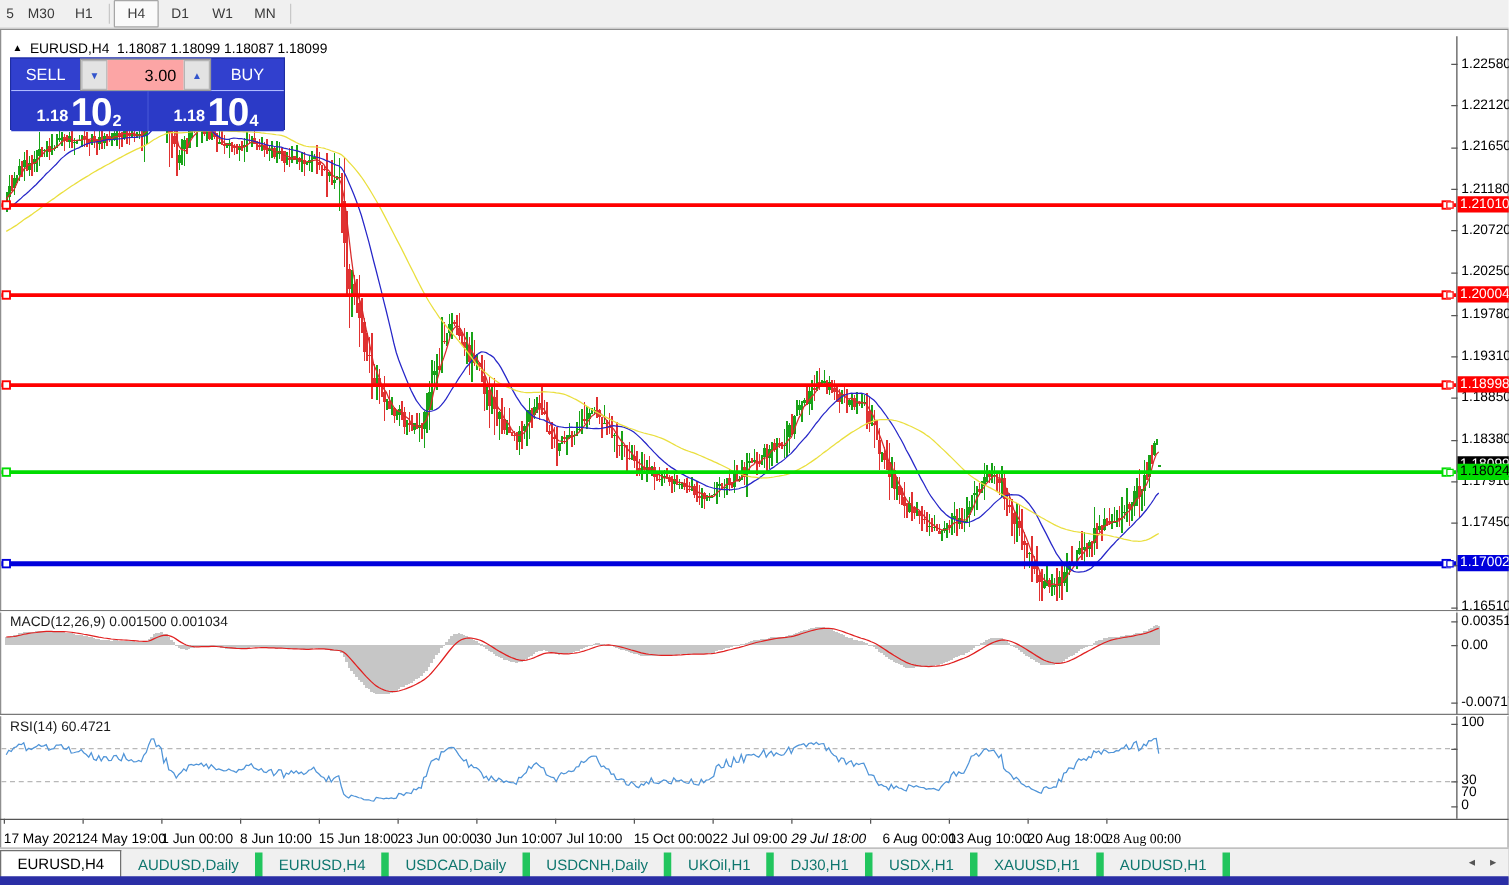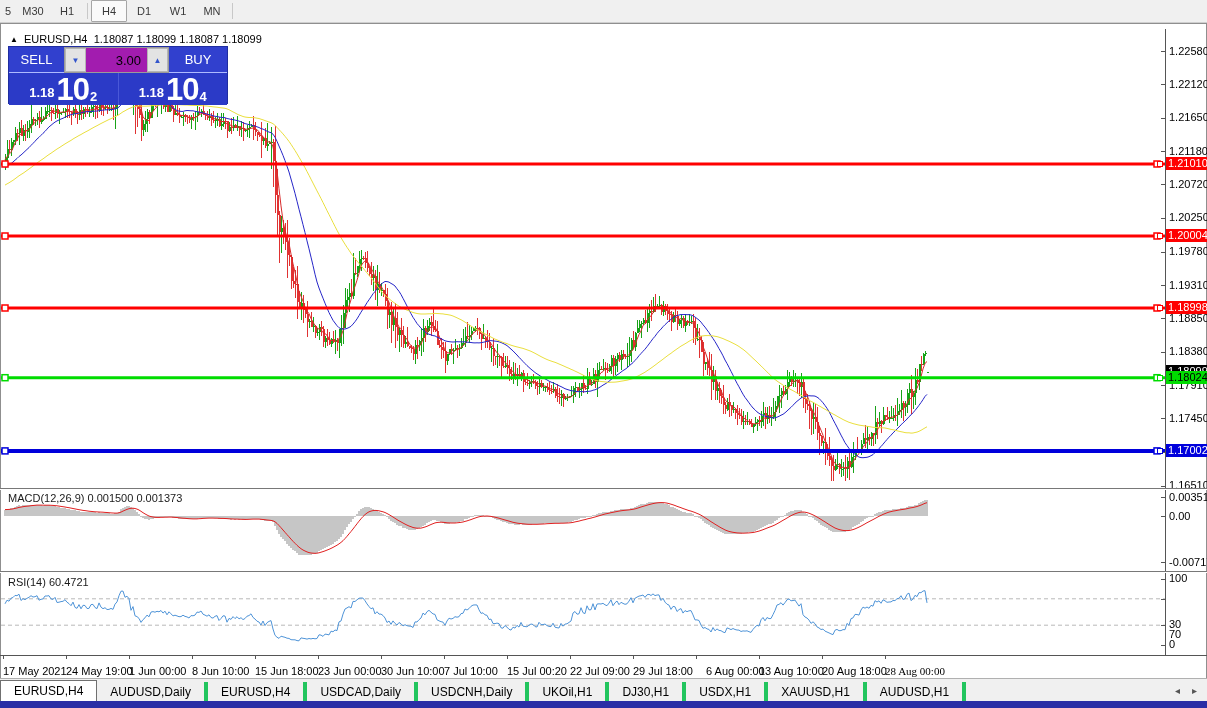--- a/index.html
+++ b/index.html
@@ -28,7 +28,7 @@
   .spin{width:19px;background:#e3e3e3;border:1px solid #b5b5b5;color:#3355cc;font-size:8px;
         display:flex;align-items:center;justify-content:center;cursor:pointer;}
   .vol-input{flex:1;border:none;outline:none;text-align:right;font-size:13px;padding-right:6px;width:50px;
-             font-family:"Liberation Sans",sans-serif;color:#000;background:#a21caf;}
+             font-family:"Liberation Sans",sans-serif;color:#000;background:#fca5a5;}
   .tp-row2{position:absolute;left:0;top:26px;width:100%;height:32px;display:flex;}
   .price-box{flex:1;color:#fff;display:flex;align-items:flex-end;justify-content:center;
              padding-bottom:2px;background:#2b3ac7;}

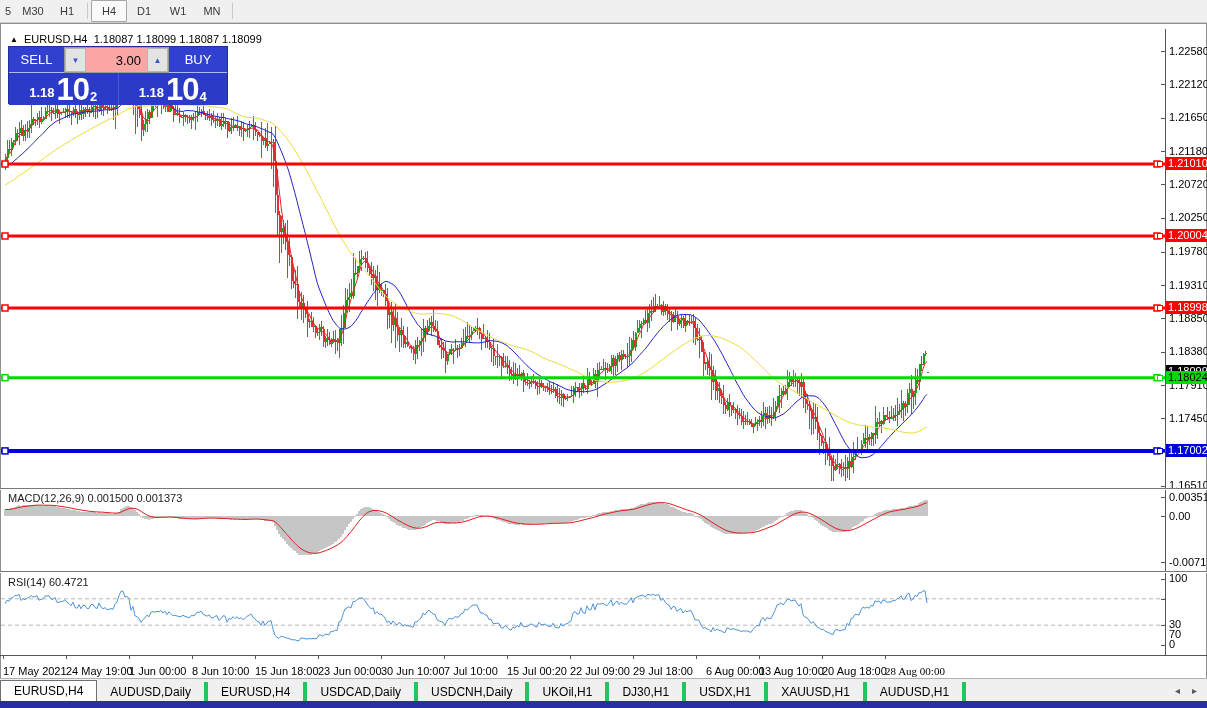--- a/index.html
+++ b/index.html
@@ -1055,7 +1055,7 @@
 <div class="sep" style="top:488px"></div>
 <div class="sep-lite" style="top:489px"></div>
 
-<div class="panel-label" style="top:492px">MACD(12,26,9) 0.001500 0.001373</div>
+<div class="panel-label" style="top:492px">MACD(12,26,9) 0.001500 0.001034</div>
 <svg id="macd-svg" width="1164" height="80">
     <g fill="#c6c6c6" shape-rendering="crispEdges">
       <rect x="3" y="19.7" width="2" height="6.3"></rect>

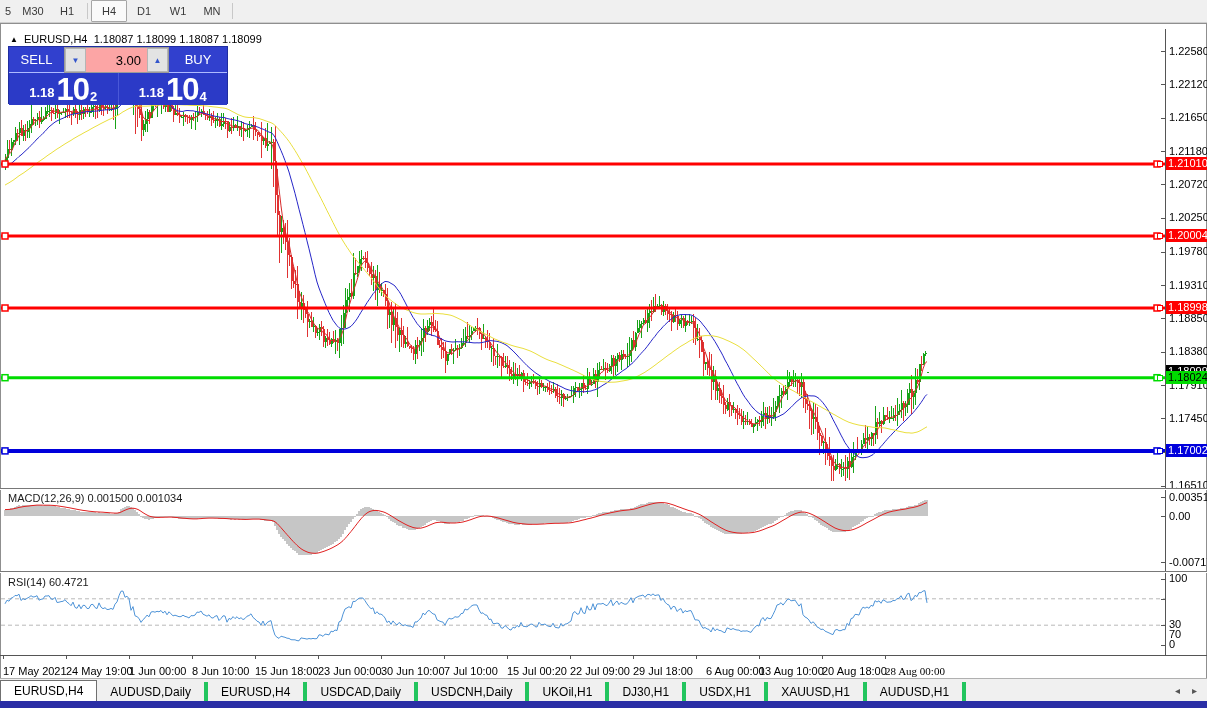--- a/index.html
+++ b/index.html
@@ -1608,7 +1608,7 @@
     <div class="time-tick" style="left: 444px;"></div>
     <div class="time-label" style="left: 444px;">7 Jul 10:00</div>
     <div class="time-tick" style="left: 507px;"></div>
-    <div class="time-label" style="left: 507px;">15 Jul 00:20</div>
+    <div class="time-label" style="left: 507px;">15 Oct 00:00</div>
     <div class="time-tick" style="left: 570px;"></div>
     <div class="time-label" style="left: 570px;">22 Jul 09:00</div>
     <div class="time-tick" style="left: 633px;"></div>

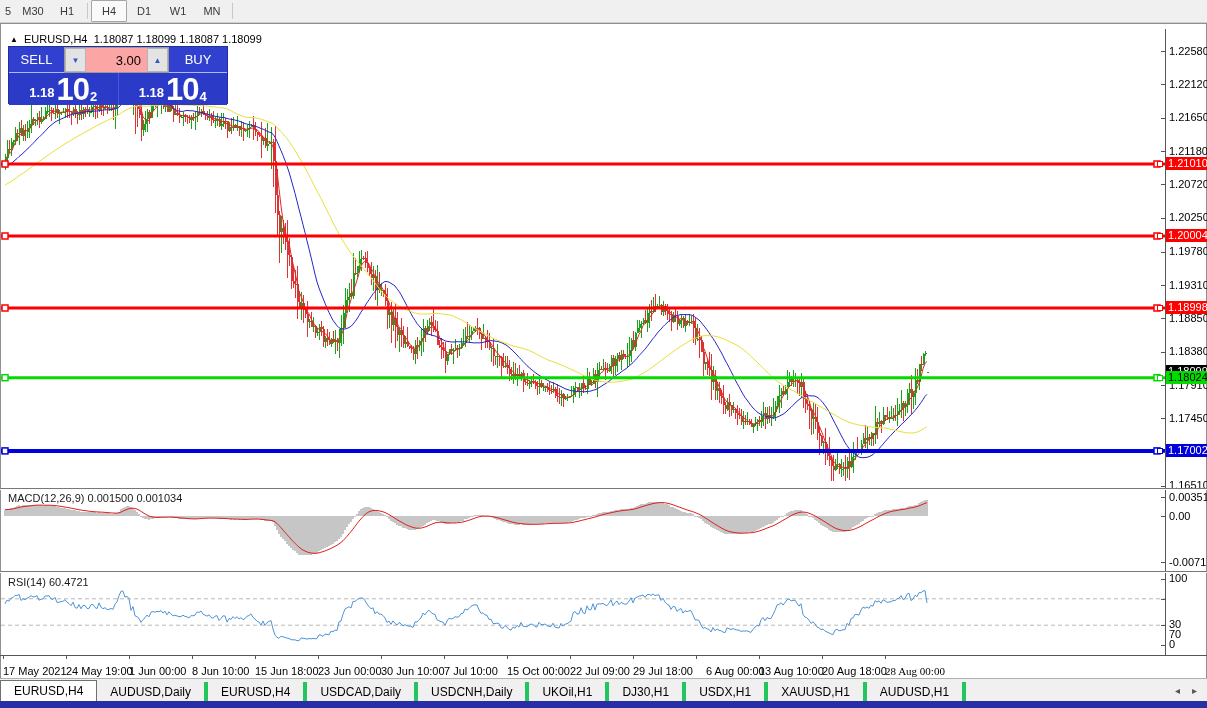--- a/index.html
+++ b/index.html
@@ -1612,7 +1612,7 @@
     <div class="time-tick" style="left: 570px;"></div>
     <div class="time-label" style="left: 570px;">22 Jul 09:00</div>
     <div class="time-tick" style="left: 633px;"></div>
-    <div class="time-label" style="left: 633px;">29 Jul 18:00</div>
+    <div class="time-label" style="left: 633px; font-style: italic;">29 Jul 18:00</div>
     <div class="time-tick" style="left: 696px;"></div>
     <div class="time-label" style="left: 696px; padding-left: 10px;">6 Aug 00:00</div>
     <div class="time-tick" style="left: 759px;"></div>

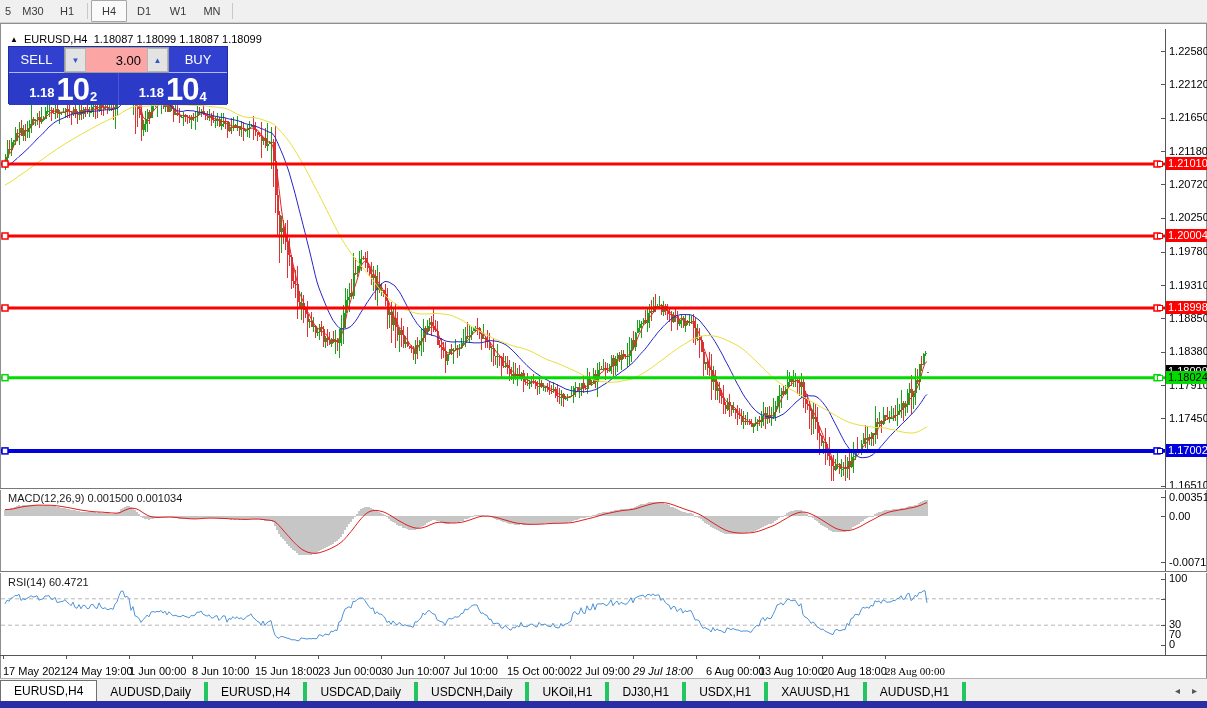--- a/index.html
+++ b/index.html
@@ -54,8 +54,8 @@
   
   .tabbar{position:absolute;left:0;top:678px;width:1207px;height:23px;background:#f0f0f0;
           border-top:1px solid #b0b0b0;display:flex;align-items:flex-end;z-index:5;}
-  .tab{height:20px;line-height:20px;padding:0 13px;font-size:12px;color:#000000;
-       border-right:4px solid #22c55e;cursor:pointer;white-space:nowrap;}
+  .tab{height:20px;line-height:20px;padding:0 13px;font-size:12px;color:#0f766e;
+       border-right:6px solid #22c55e;cursor:pointer;white-space:nowrap;}
   .tab.active{background:#fff;border:1px solid #707070;border-bottom:none;color:#000;height:21px;line-height:21px;}
   .tab-arrows{margin-left:auto;padding-right:10px;font-size:10px;color:#555;display:flex;gap:12px;align-items:center;height:100%;}
   .tab-arrow{cursor:pointer;}

